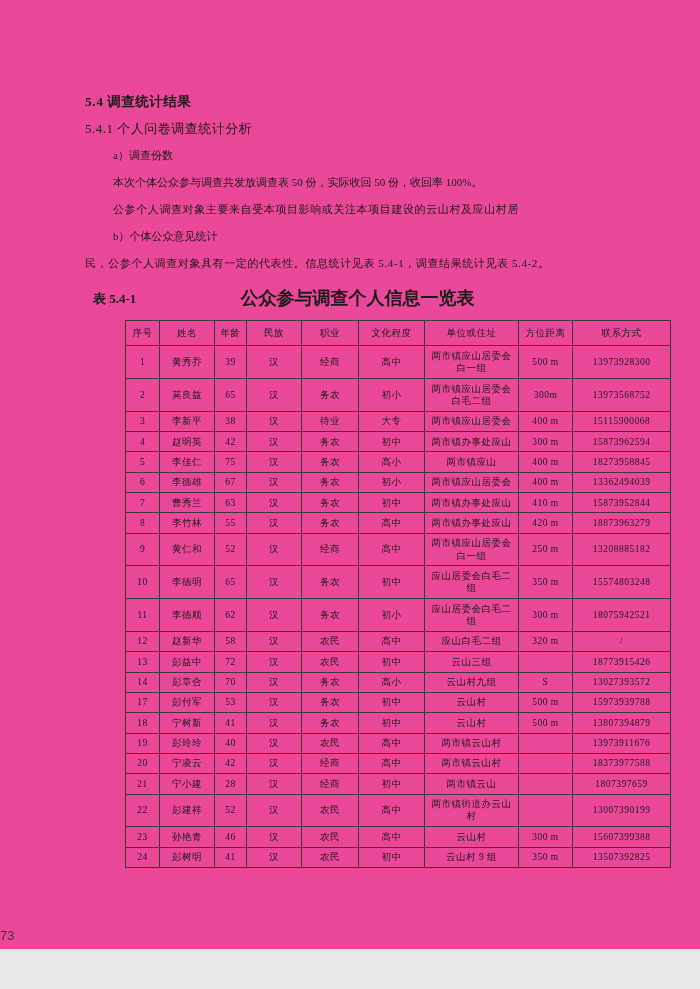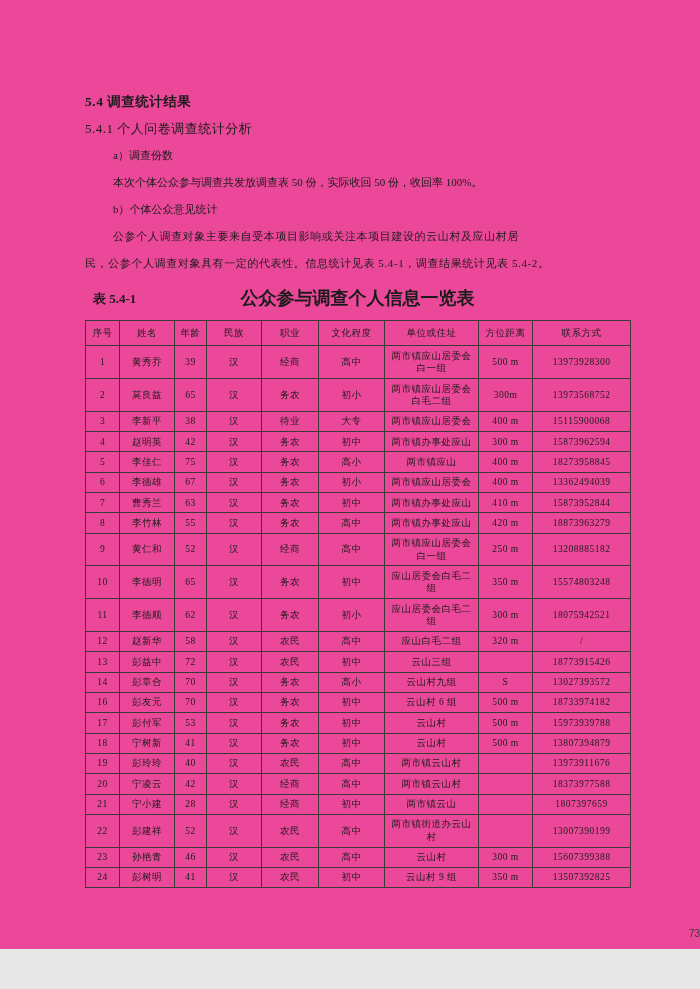--- a/index.html
+++ b/index.html
@@ -84,8 +84,8 @@
     <p class="tline h2">5.4.1   个人问卷调查统计分析</p>
     <p class="tline indent1">a）调查份数</p>
     <p class="tline indent1">本次个体公众参与调查共发放调查表 50 份，实际收回 50 份，收回率 100%。</p>
+    <p class="tline ti2">公参个人调查对象主要来自受本项目影响或关注本项目建设的云山村及应山村居</p>
     <p class="tline indent1">b）个体公众意见统计</p>
-    <p class="tline ti2">公参个人调查对象主要来自受本项目影响或关注本项目建设的云山村及应山村居</p>
     <p class="tline full">民，公参个人调查对象具有一定的代表性。信息统计见表 5.4-1，调查结果统计见表 5.4-2。</p>
     <p class="caption">
       <span>表 5.4-1</span>

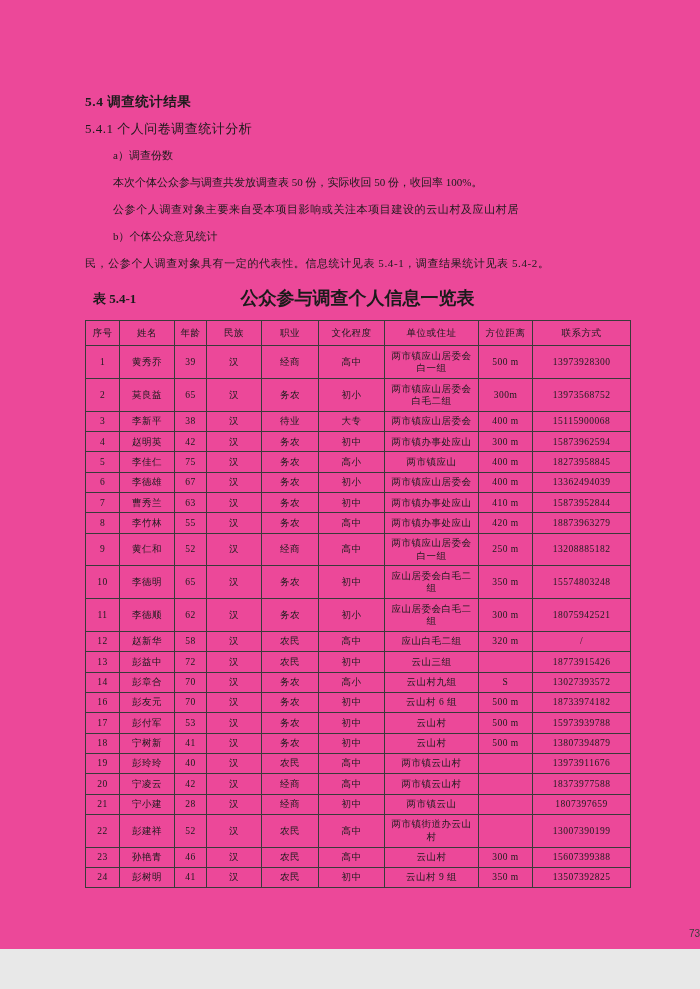--- a/index.html
+++ b/index.html
@@ -50,6 +50,7 @@
     table-layout: fixed;
     width: 545px;
     border: 1.5px solid #2a2a2a;
+    margin-left: 40px;
   }
   table.info th, table.info td {
     border: 1px solid #3a3a3a;

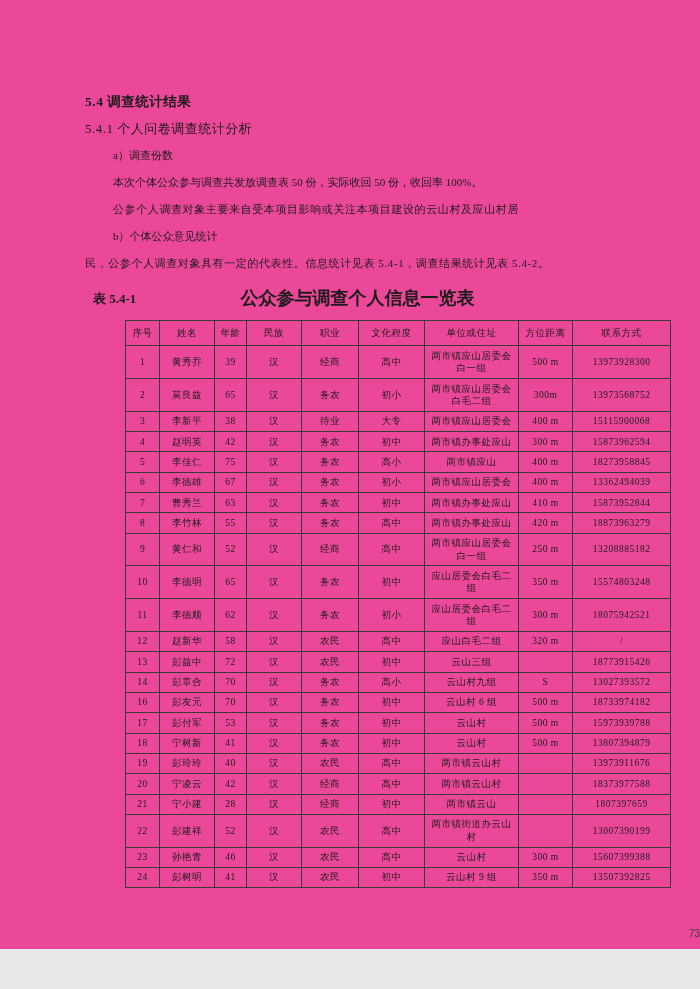--- a/index.html
+++ b/index.html
@@ -273,17 +273,6 @@
             <td>13027393572</td>
           </tr>
           <tr>
-            <td>16</td>
-            <td>彭友元</td>
-            <td>70</td>
-            <td>汉</td>
-            <td>务农</td>
-            <td>初中</td>
-            <td>云山村 6 组</td>
-            <td>500 m</td>
-            <td>18733974182</td>
-          </tr>
-          <tr>
             <td>17</td>
             <td>彭付军</td>
             <td>53</td>

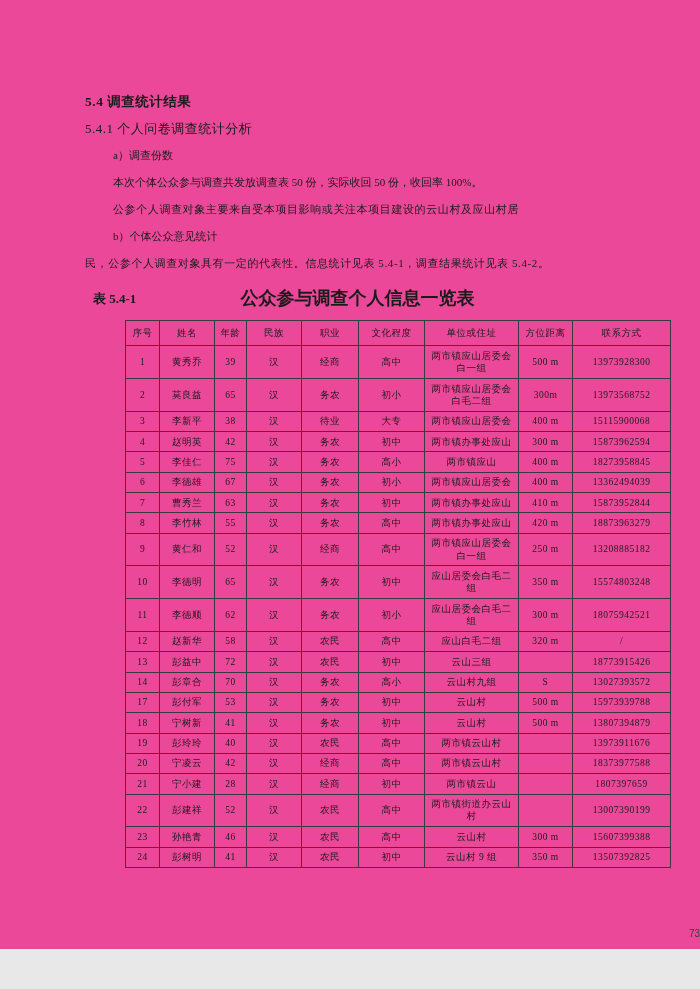--- a/index.html
+++ b/index.html
@@ -70,9 +70,9 @@
     left: 0;
     top: 928px;
     width: 100%;
-    text-align: right;
+    text-align: left;
     font-family: "Liberation Sans", "DejaVu Sans", sans-serif;
-    font-size: 10px;
+    font-size: 13px;
     color: #3c3c3c;
   }
 </style>

